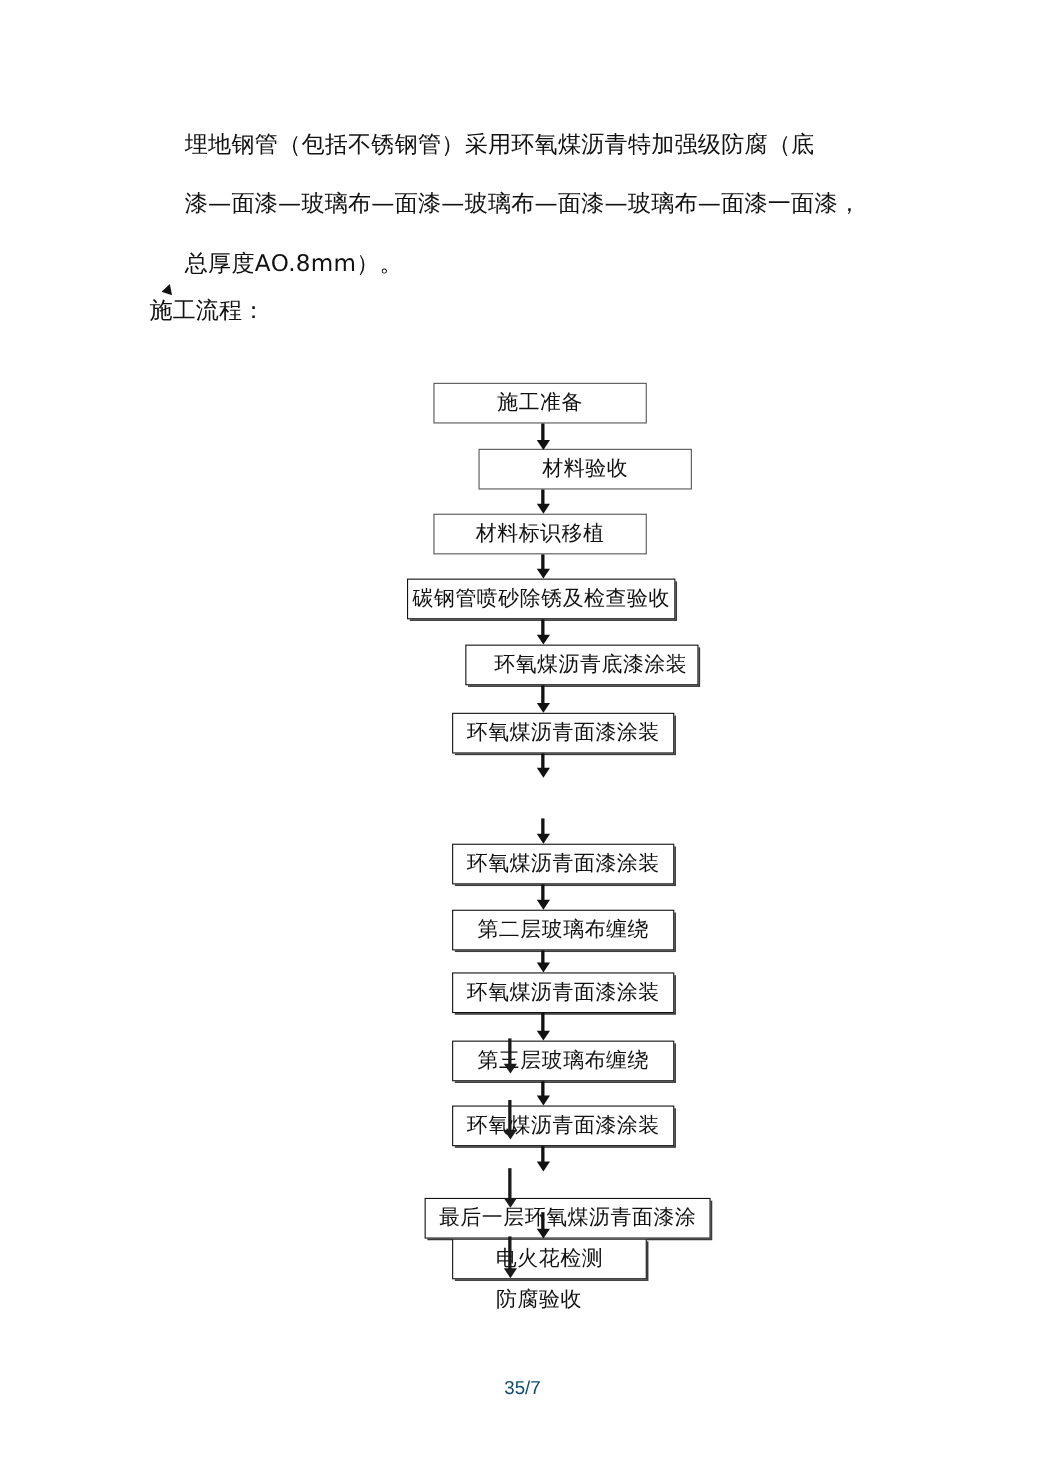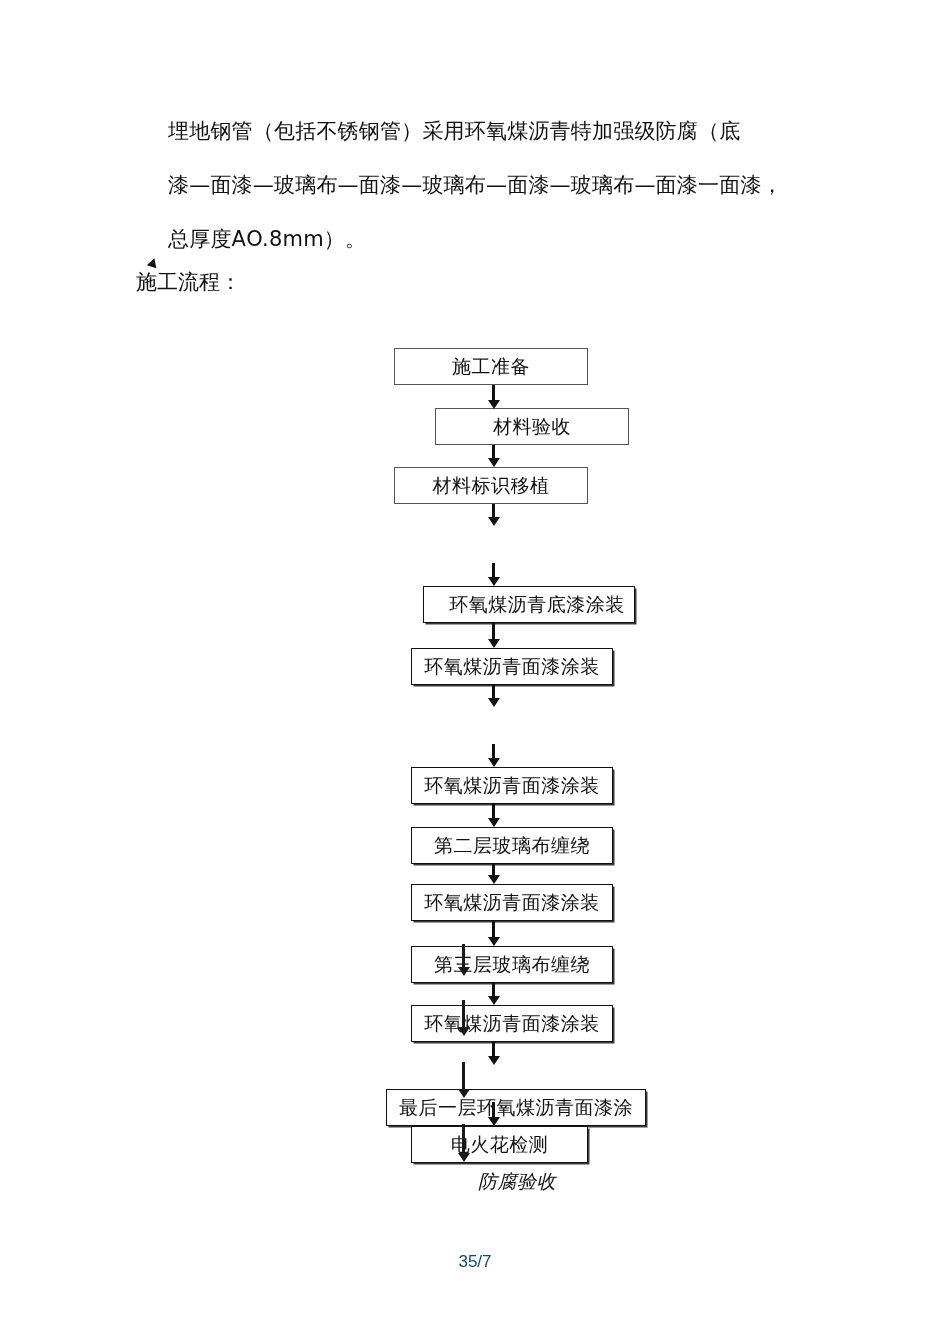--- a/index.html
+++ b/index.html
@@ -154,6 +154,7 @@
 <div class="node thin" style="left: 394px; top: 348px; width: 194px; height: 37px;">施工准备</div>
     <div class="node thin" style="left: 394px; top: 408px; width: 194px; height: 37px; margin-left: 41px;">材料验收</div>
     <div class="node thin" style="left: 394px; top: 467px; width: 194px; height: 37px;">材料标识移植</div>
+    <div class="node semi" style="left: 370px; top: 526px; width: 244px; height: 37px;">碳钢管喷砂除锈及检查验收</div>
     <div class="node semi" style="left: 423px; top: 586px; width: 212px; height: 37px; padding-left: 16px;">环氧煤沥青底漆涂装</div>
     <div class="node semi" style="left: 411px; top: 648px; width: 202px; height: 37px;">环氧煤沥青面漆涂装</div>
     <div class="node semi" style="left: 411px; top: 767px; width: 202px; height: 37px;">环氧煤沥青面漆涂装</div>

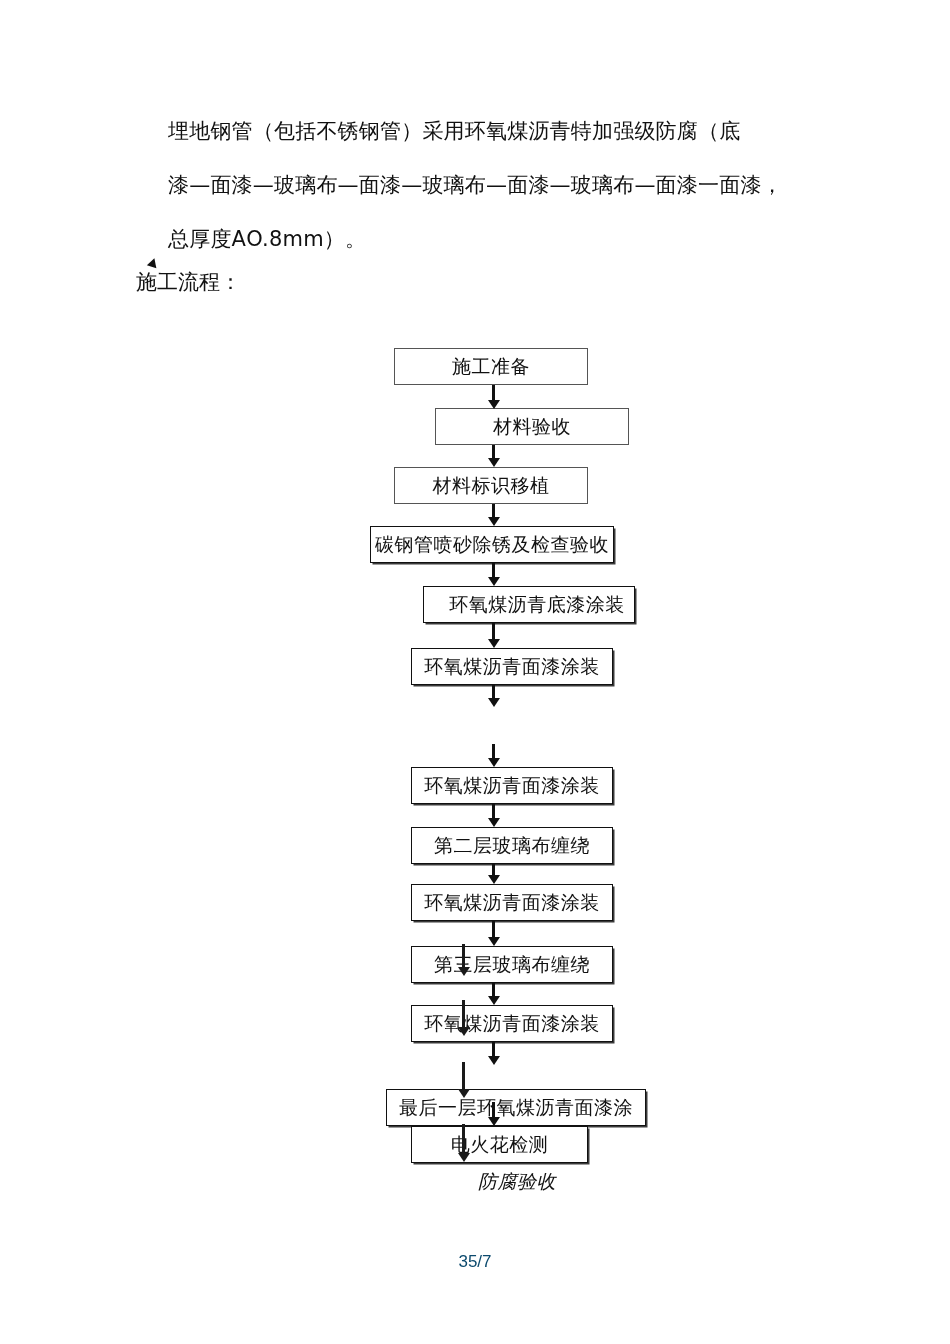--- a/index.html
+++ b/index.html
@@ -150,7 +150,7 @@
 
 <div id="flowchart">
 
-  <div class="trailing-label" style="left:478px; top:1172px;font-style:italic;">防腐验收</div>
+  <div class="trailing-label" style="left:451px; top:1172px;">防腐验收</div>
 <div class="node thin" style="left: 394px; top: 348px; width: 194px; height: 37px;">施工准备</div>
     <div class="node thin" style="left: 394px; top: 408px; width: 194px; height: 37px; margin-left: 41px;">材料验收</div>
     <div class="node thin" style="left: 394px; top: 467px; width: 194px; height: 37px;">材料标识移植</div>

